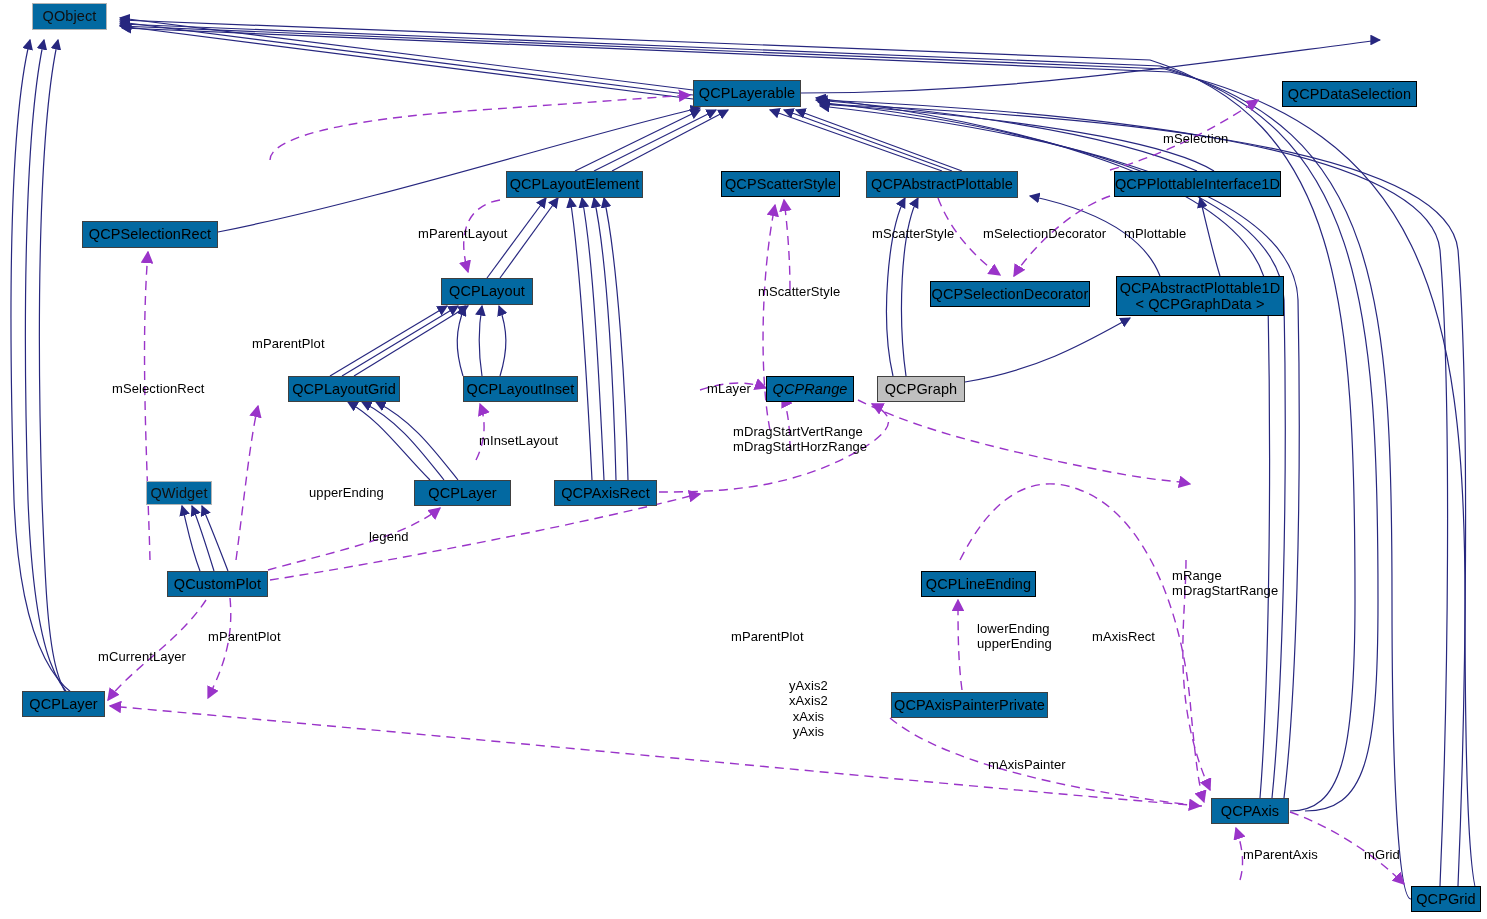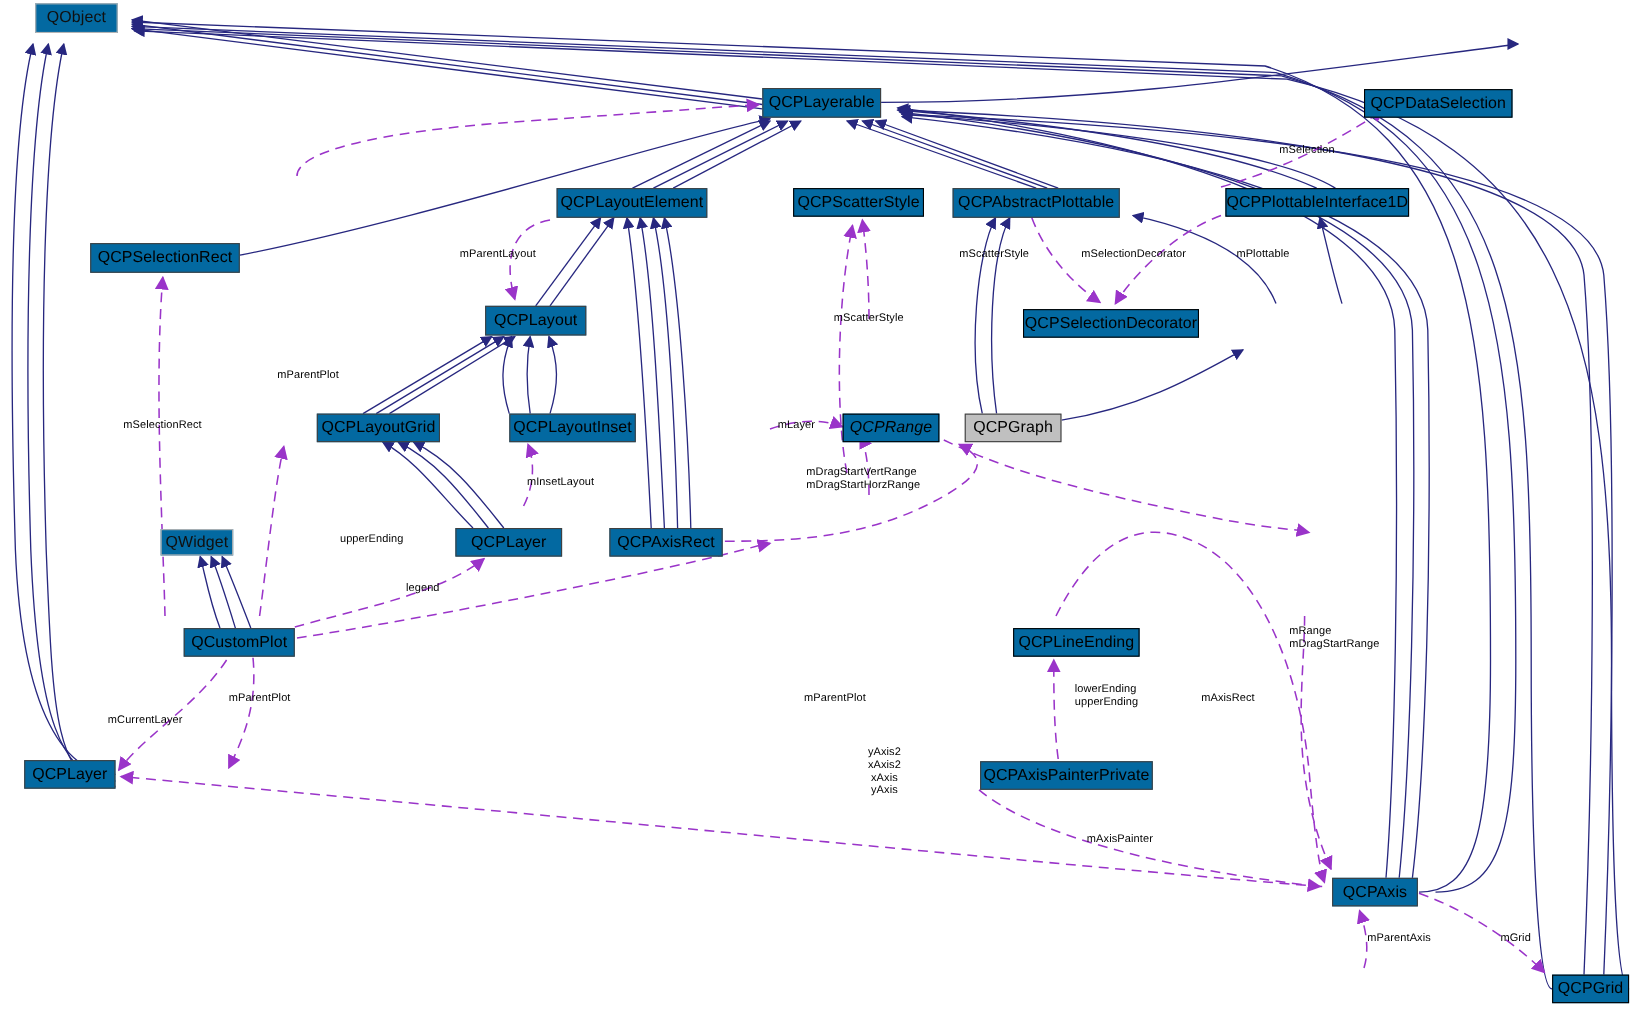--- a/index.html
+++ b/index.html
@@ -170,7 +170,7 @@
 
   <div class="node dim" style="left:32px;  top:3px;   width:75px;  height:27px;">QObject</div>
   <div class="node strong" style="left:693px; top:80px;  width:108px; height:27px;">QCPLayerable</div>
-  <div class="node" style="left:1240px;top:81px;  width:135px; height:26px;">QCPDataSelection</div>
+  <div class="node" style="left:1282px;top:81px;  width:135px; height:26px;">QCPDataSelection</div>
   <div class="node strong" style="left:82px;  top:221px; width:136px; height:27px;">QCPSelectionRect</div>
   <div class="node strong" style="left:506px; top:171px; width:137px; height:27px;">QCPLayoutElement</div>
   <div class="node" style="left:721px; top:171px; width:119px; height:26px;">QCPScatterStyle</div>

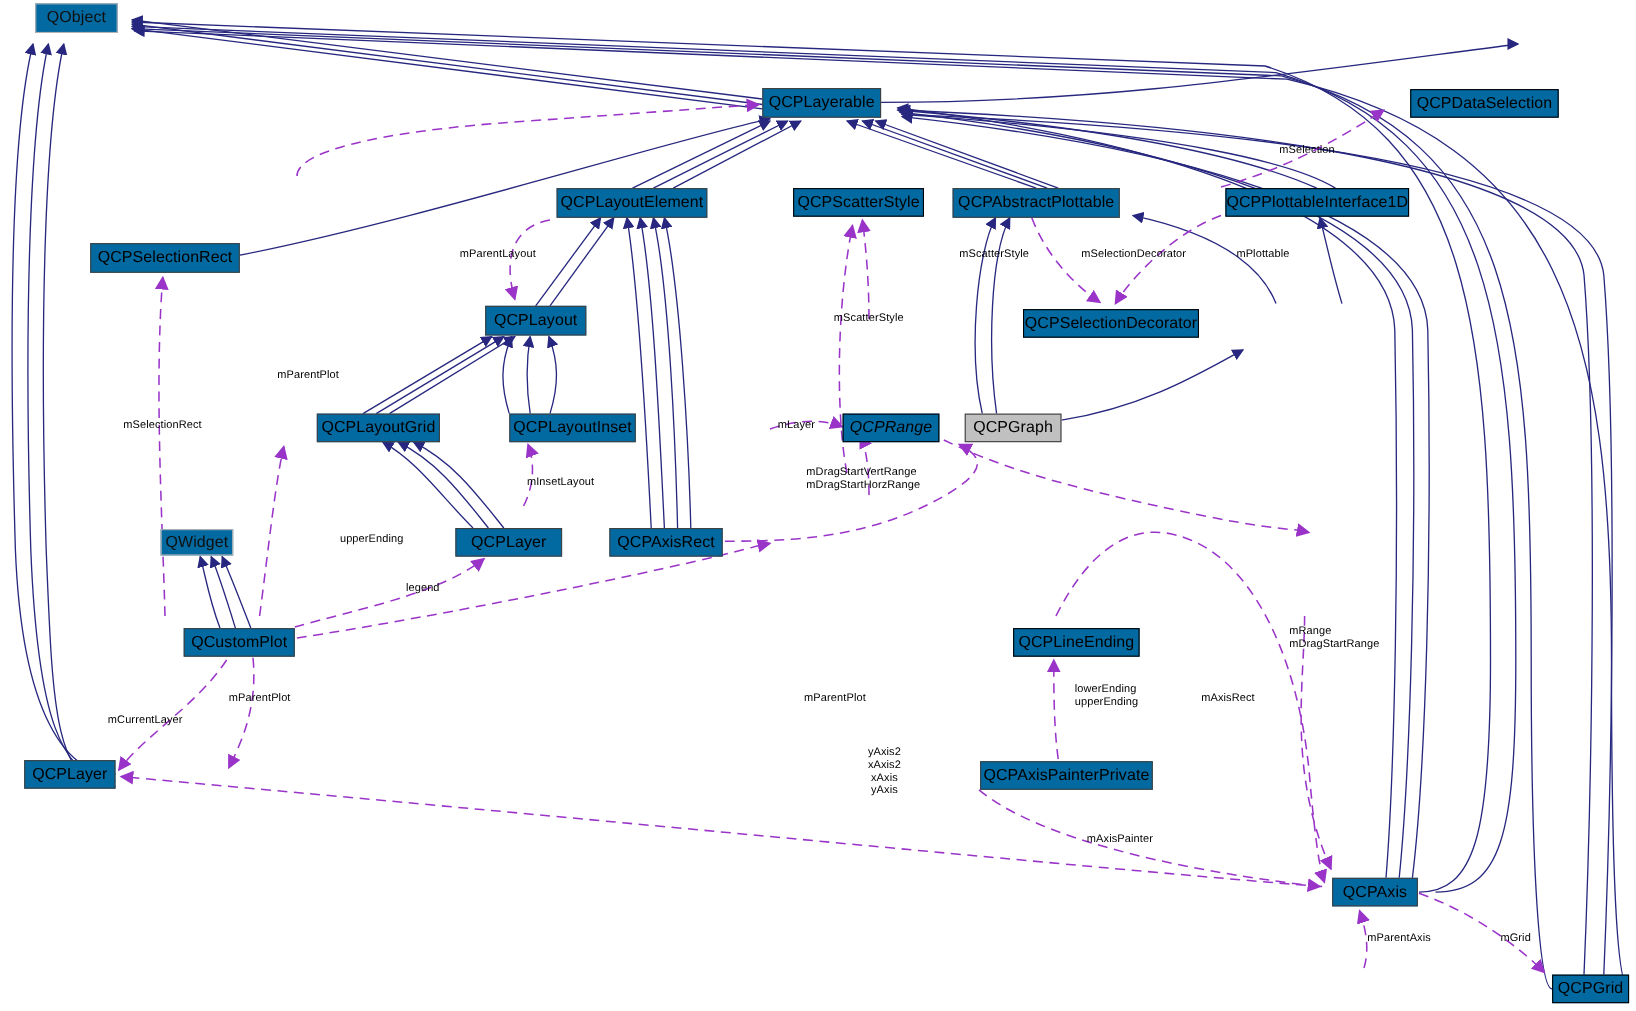--- a/index.html
+++ b/index.html
@@ -53,7 +53,7 @@
   }
   .edge-label {
     position: absolute;
-    font-size: 10px;
+    font-size: 13px;
     color: #000000;
     white-space: pre;
     line-height: 1.18;

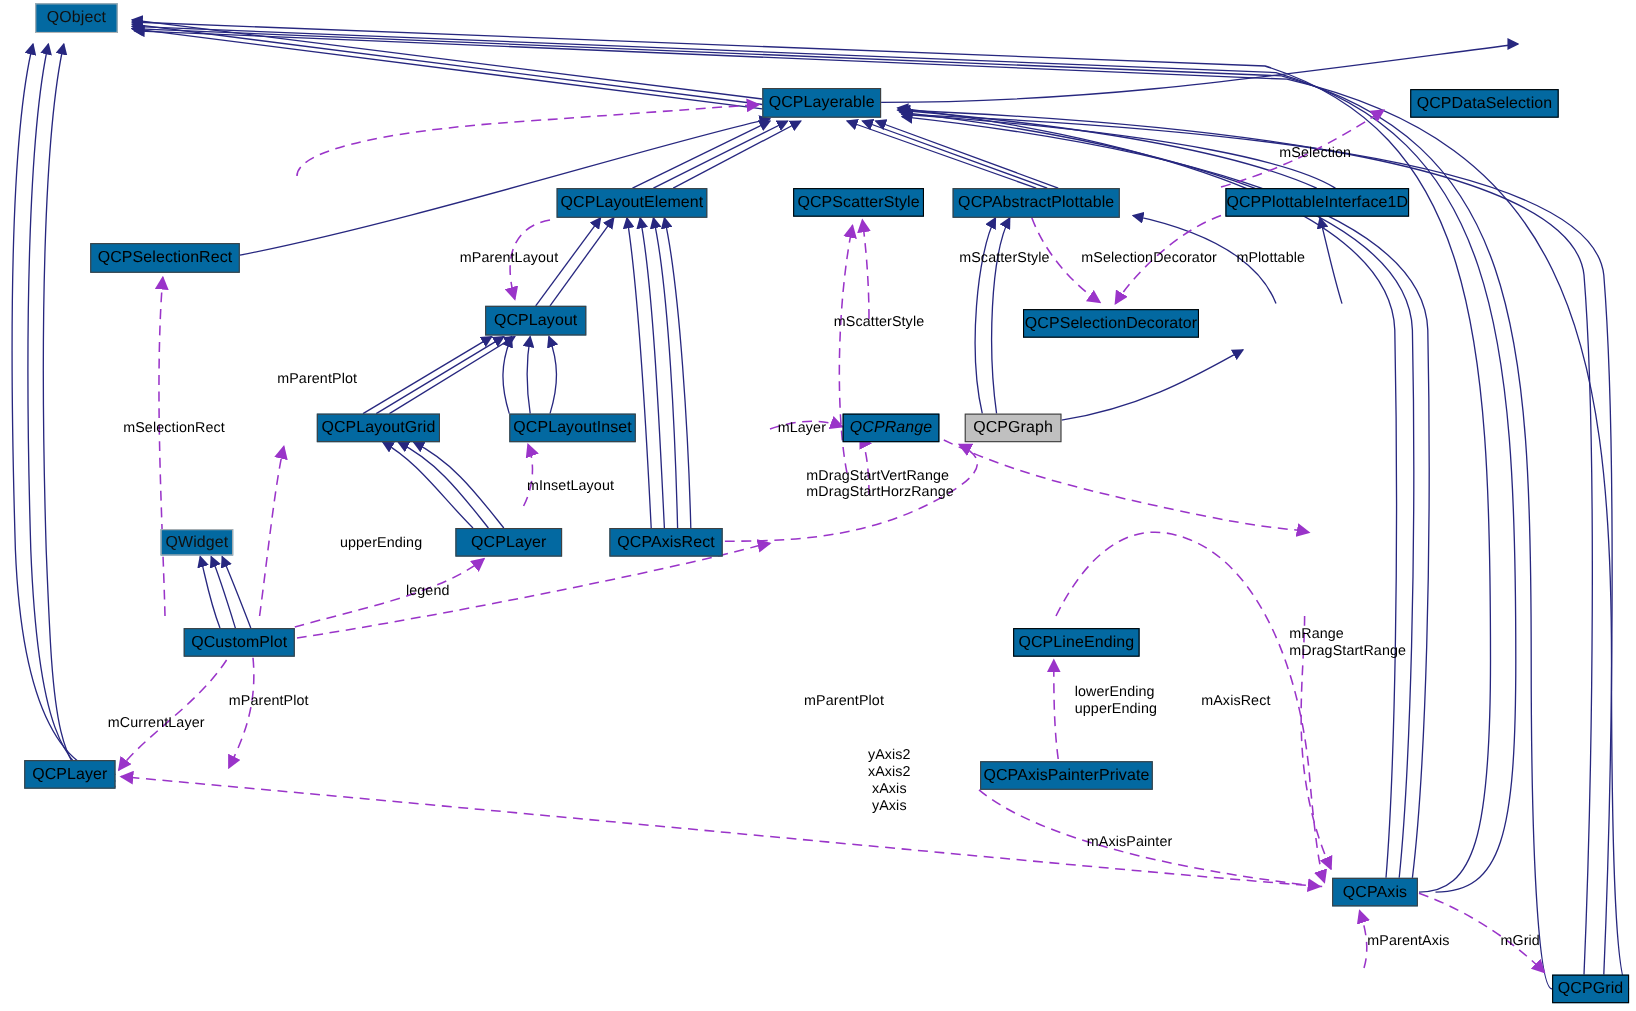--- a/index.html
+++ b/index.html
@@ -178,6 +178,8 @@
   <div class="node" style="left:1114px;top:171px; width:167px; height:26px;">QCPPlottableInterface1D</div>
   <div class="node strong" style="left:441px; top:278px; width:92px;  height:27px;">QCPLayout</div>
   <div class="node" style="left:930px; top:281px; width:160px; height:26px;">QCPSelectionDecorator</div>
+  <div class="node" style="left:1116px;top:276px; width:168px; height:40px;">QCPAbstractPlottable1D
+&lt; QCPGraphData &gt;</div>
   <div class="node strong" style="left:288px; top:376px; width:112px; height:26px;">QCPLayoutGrid</div>
   <div class="node strong" style="left:427px; top:376px; width:115px; height:26px;margin-left:36px;">QCPLayoutInset</div>
   <div class="node" style="left:766px; top:376px; width:88px;  height:26px;font-style:italic;">QCPRange</div>

